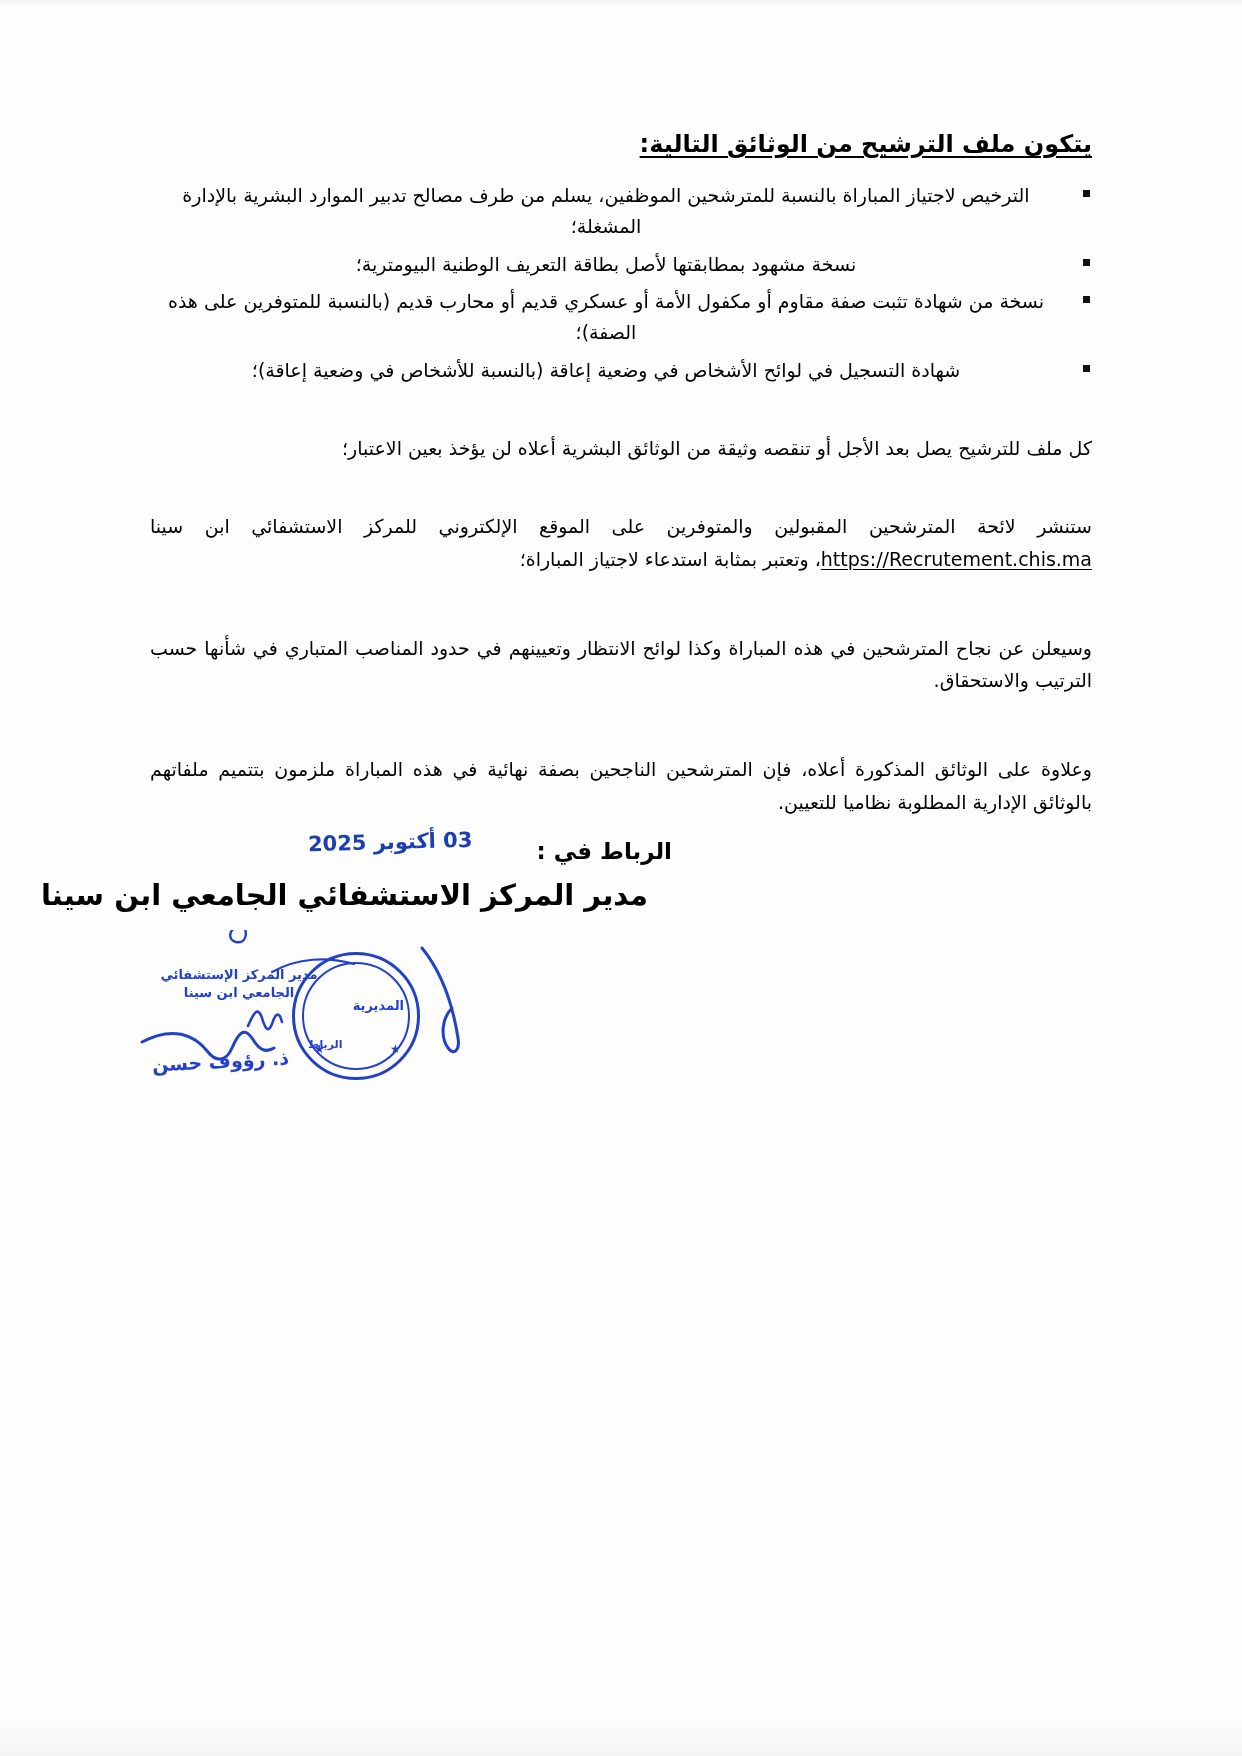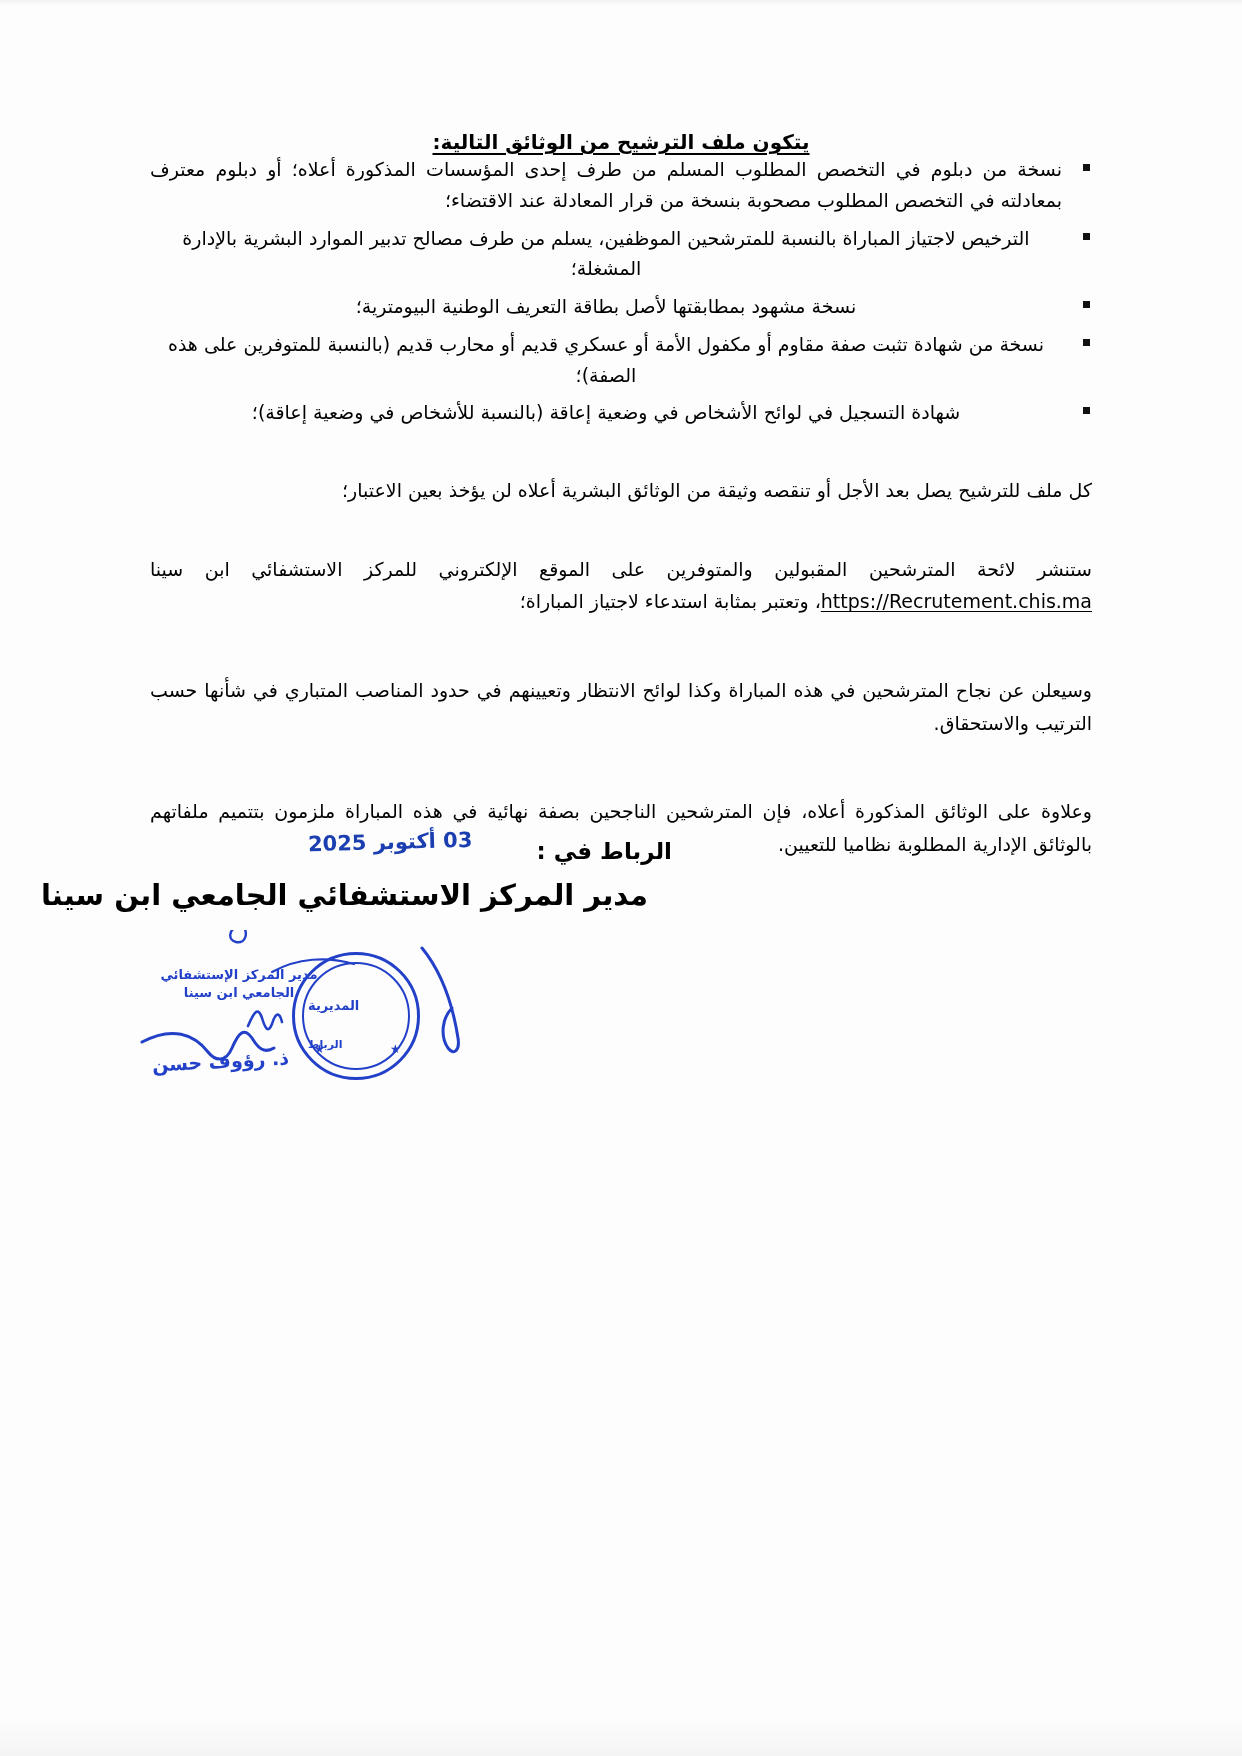--- a/index.html
+++ b/index.html
@@ -38,12 +38,13 @@
   }
 
   .doc-title {
-    text-align: center;
-    font-size: 20px;
+    text-align: right;
+    font-size: 24px;
     font-weight: bold;
     text-decoration: underline;
     text-underline-offset: 4px;
     letter-spacing: 0px;
+    margin-bottom: 22px;
     direction: rtl;
   }
 

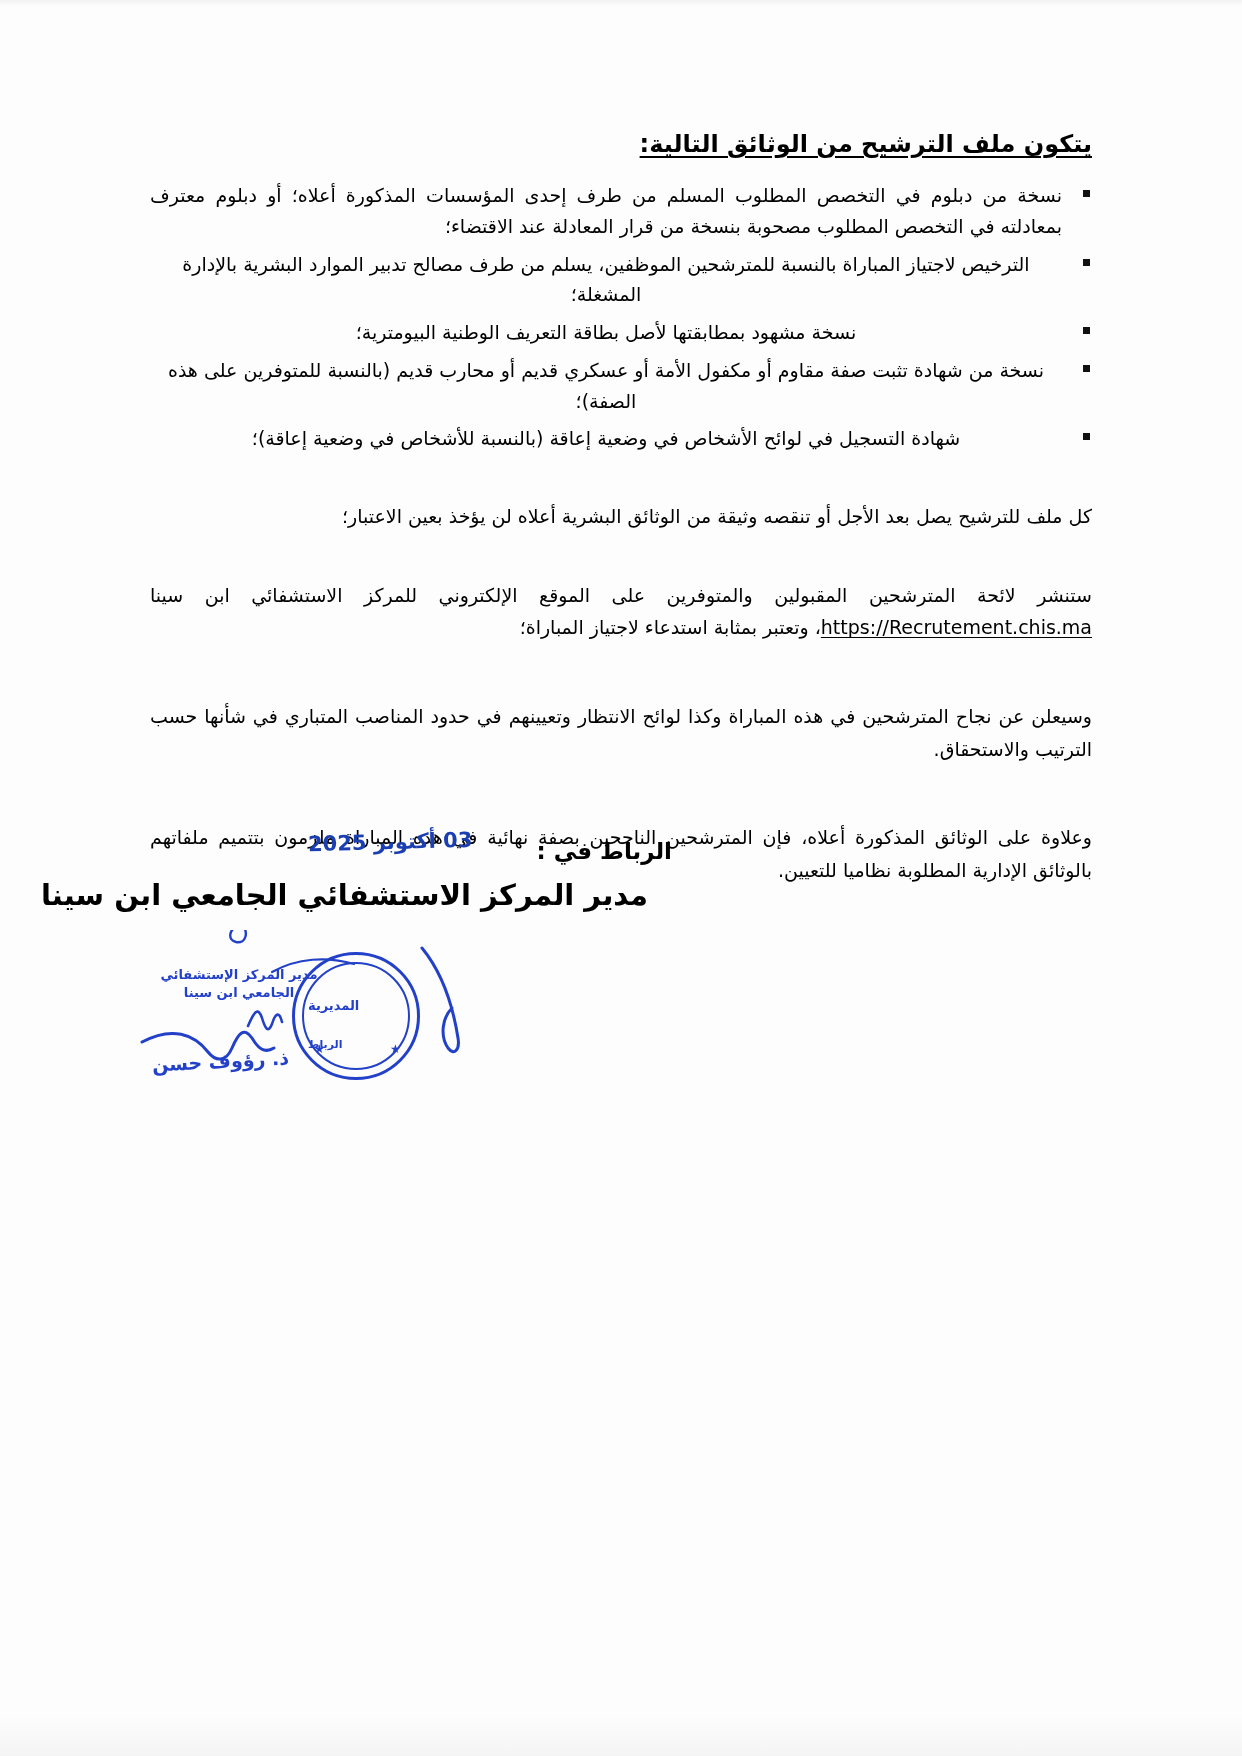--- a/index.html
+++ b/index.html
@@ -241,7 +241,6 @@
     <ul class="doc-list">
       <li>
         <span class="bullet"></span>
-        <span>نسخة من دبلوم في التخصص المطلوب المسلم من طرف إحدى المؤسسات المذكورة أعلاه؛ أو دبلوم معترف بمعادلته في التخصص المطلوب مصحوبة بنسخة من قرار المعادلة عند الاقتضاء؛</span>
       </li>
       <li class="center-ish">
         <span class="bullet"></span>

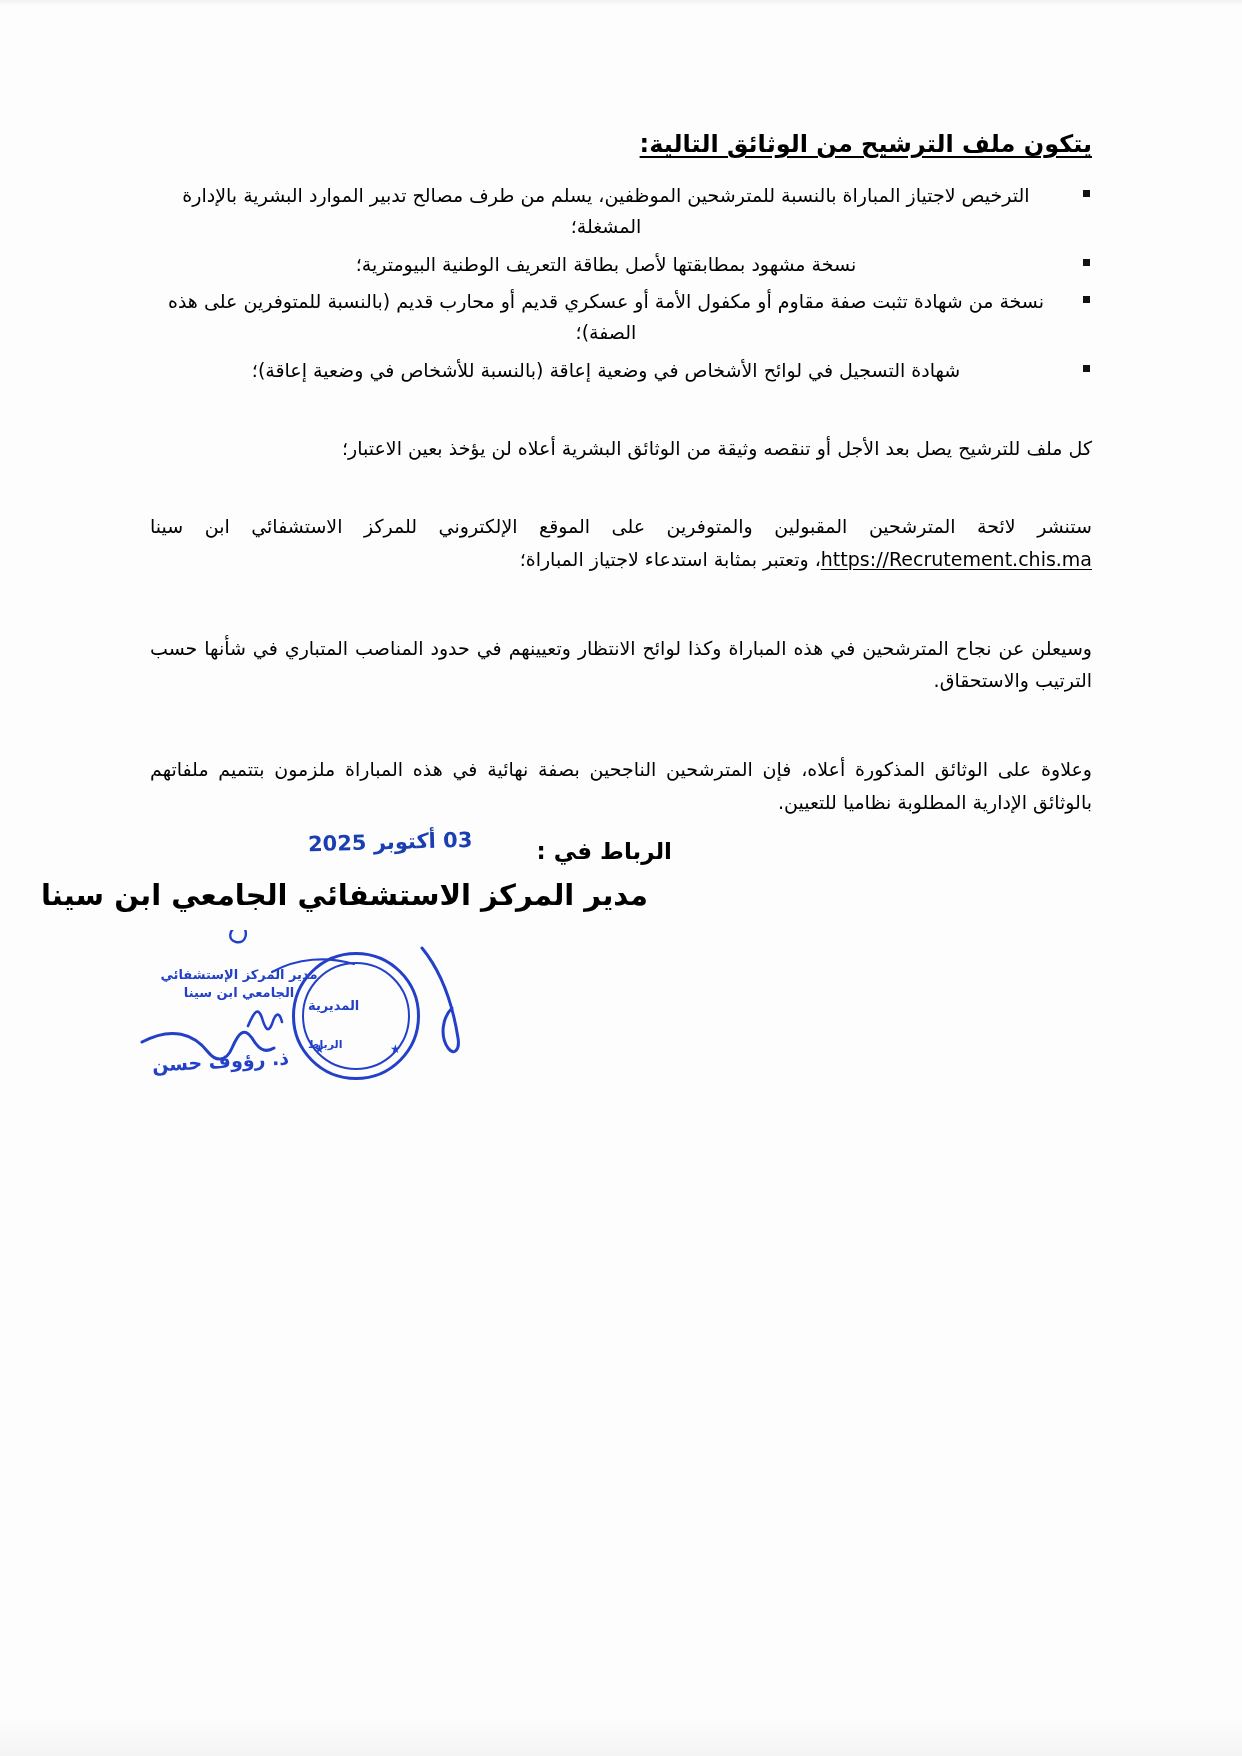--- a/index.html
+++ b/index.html
@@ -171,7 +171,7 @@
     left: 186px;
     top: 68px;
     width: 96px;
-    text-align: left;
+    text-align: right;
     color: #2340c8;
     font-size: 13px;
     font-weight: bold;

